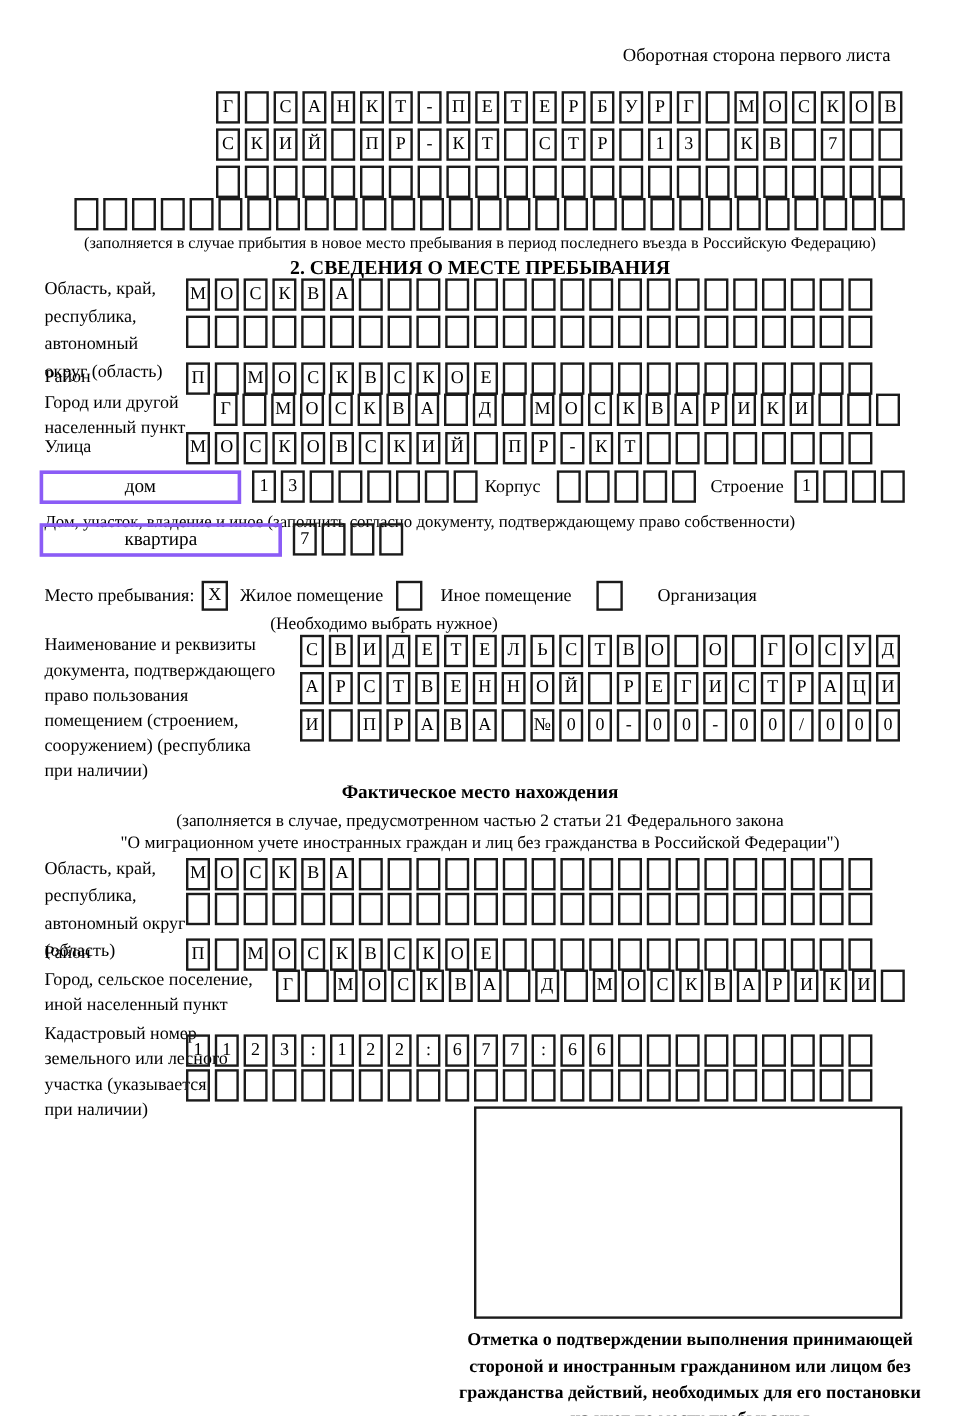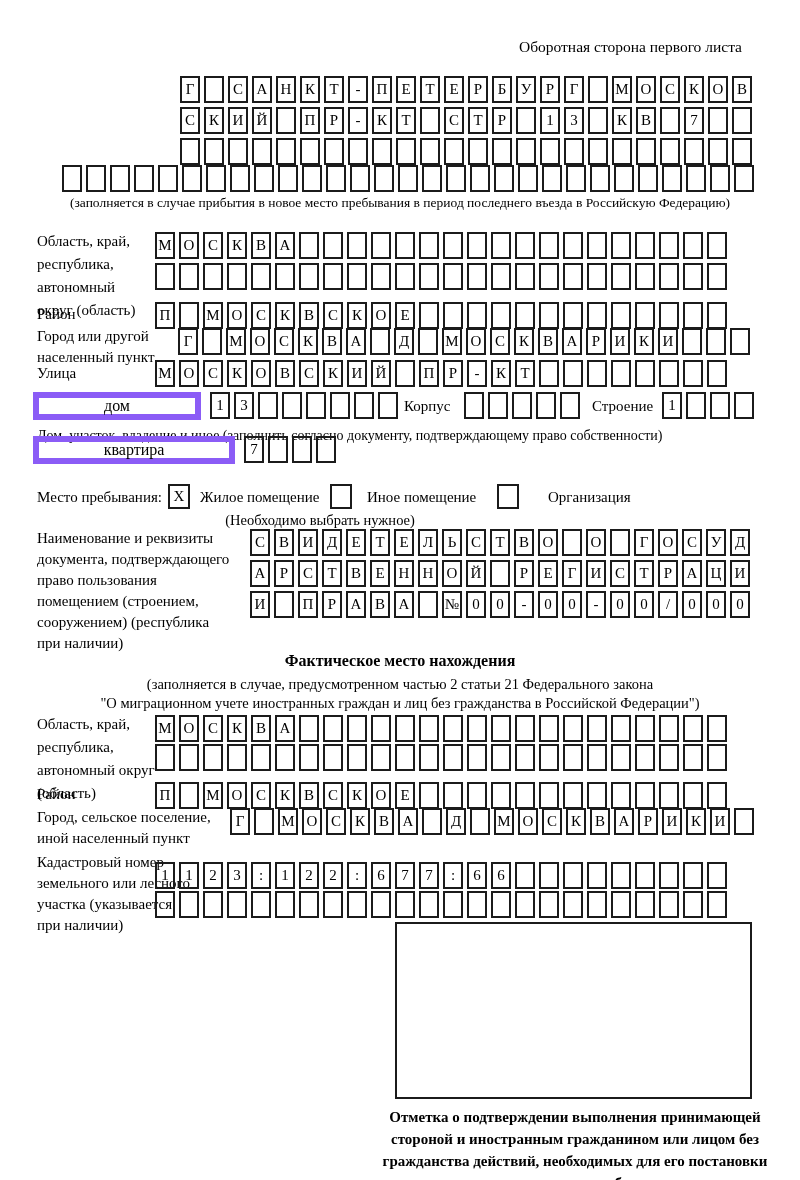--- a/index.html
+++ b/index.html
@@ -151,6 +151,7 @@
     </div>
   <div class="center note" style="top:179px;">(заполняется в случае прибытия в новое место пребывания в период последнего въезда в Российскую Федерацию)</div>
 
+  <div class="center title" style="top:197px;">2. СВЕДЕНИЯ О МЕСТЕ ПРЕБЫВАНИЯ</div>
 
   <div class="lbl" style="left:37px;top:214px;">Область, край,
 республика,

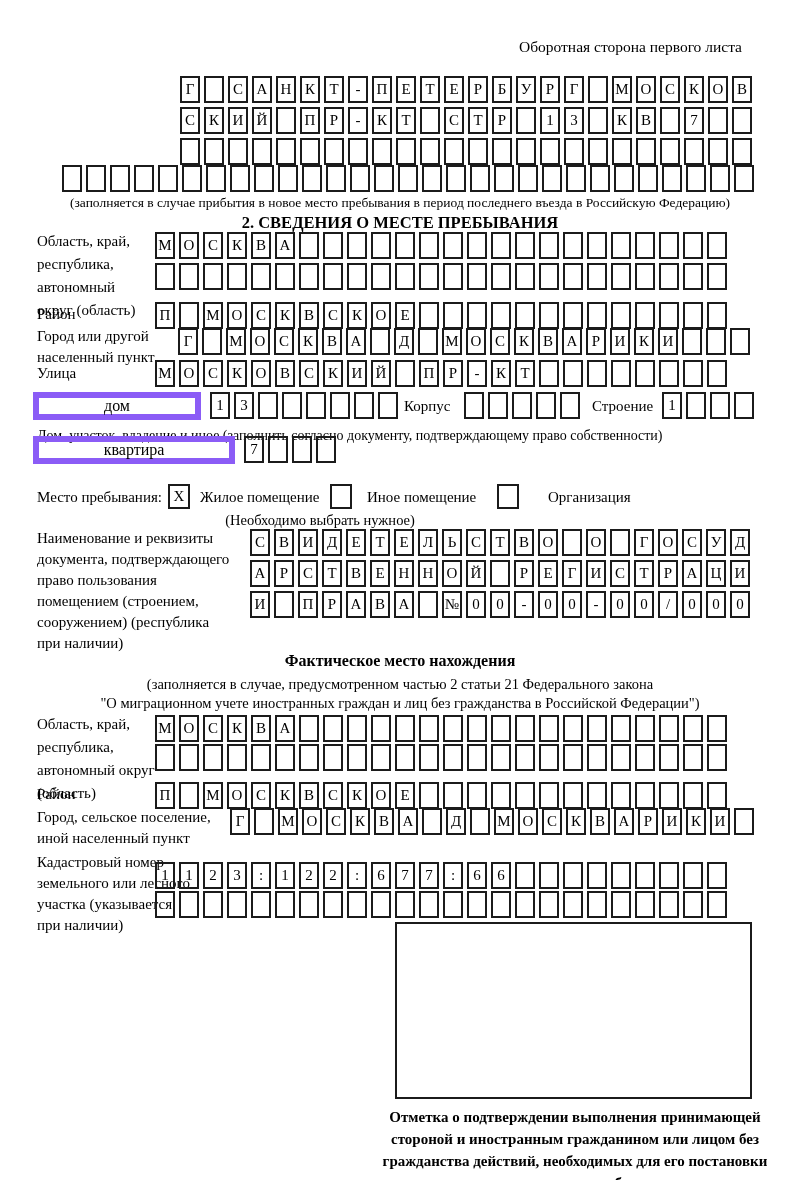--- a/index.html
+++ b/index.html
@@ -19,7 +19,7 @@
     font-size:15px;
   }
   .wbox {
-    position:absolute; height:28px; border:6px solid #8b5cf6;
+    position:absolute; height:28px; border:3px solid #8b5cf6;
     display:flex; align-items:center; justify-content:center; font-size:16px;
   }
   .checkbox {

